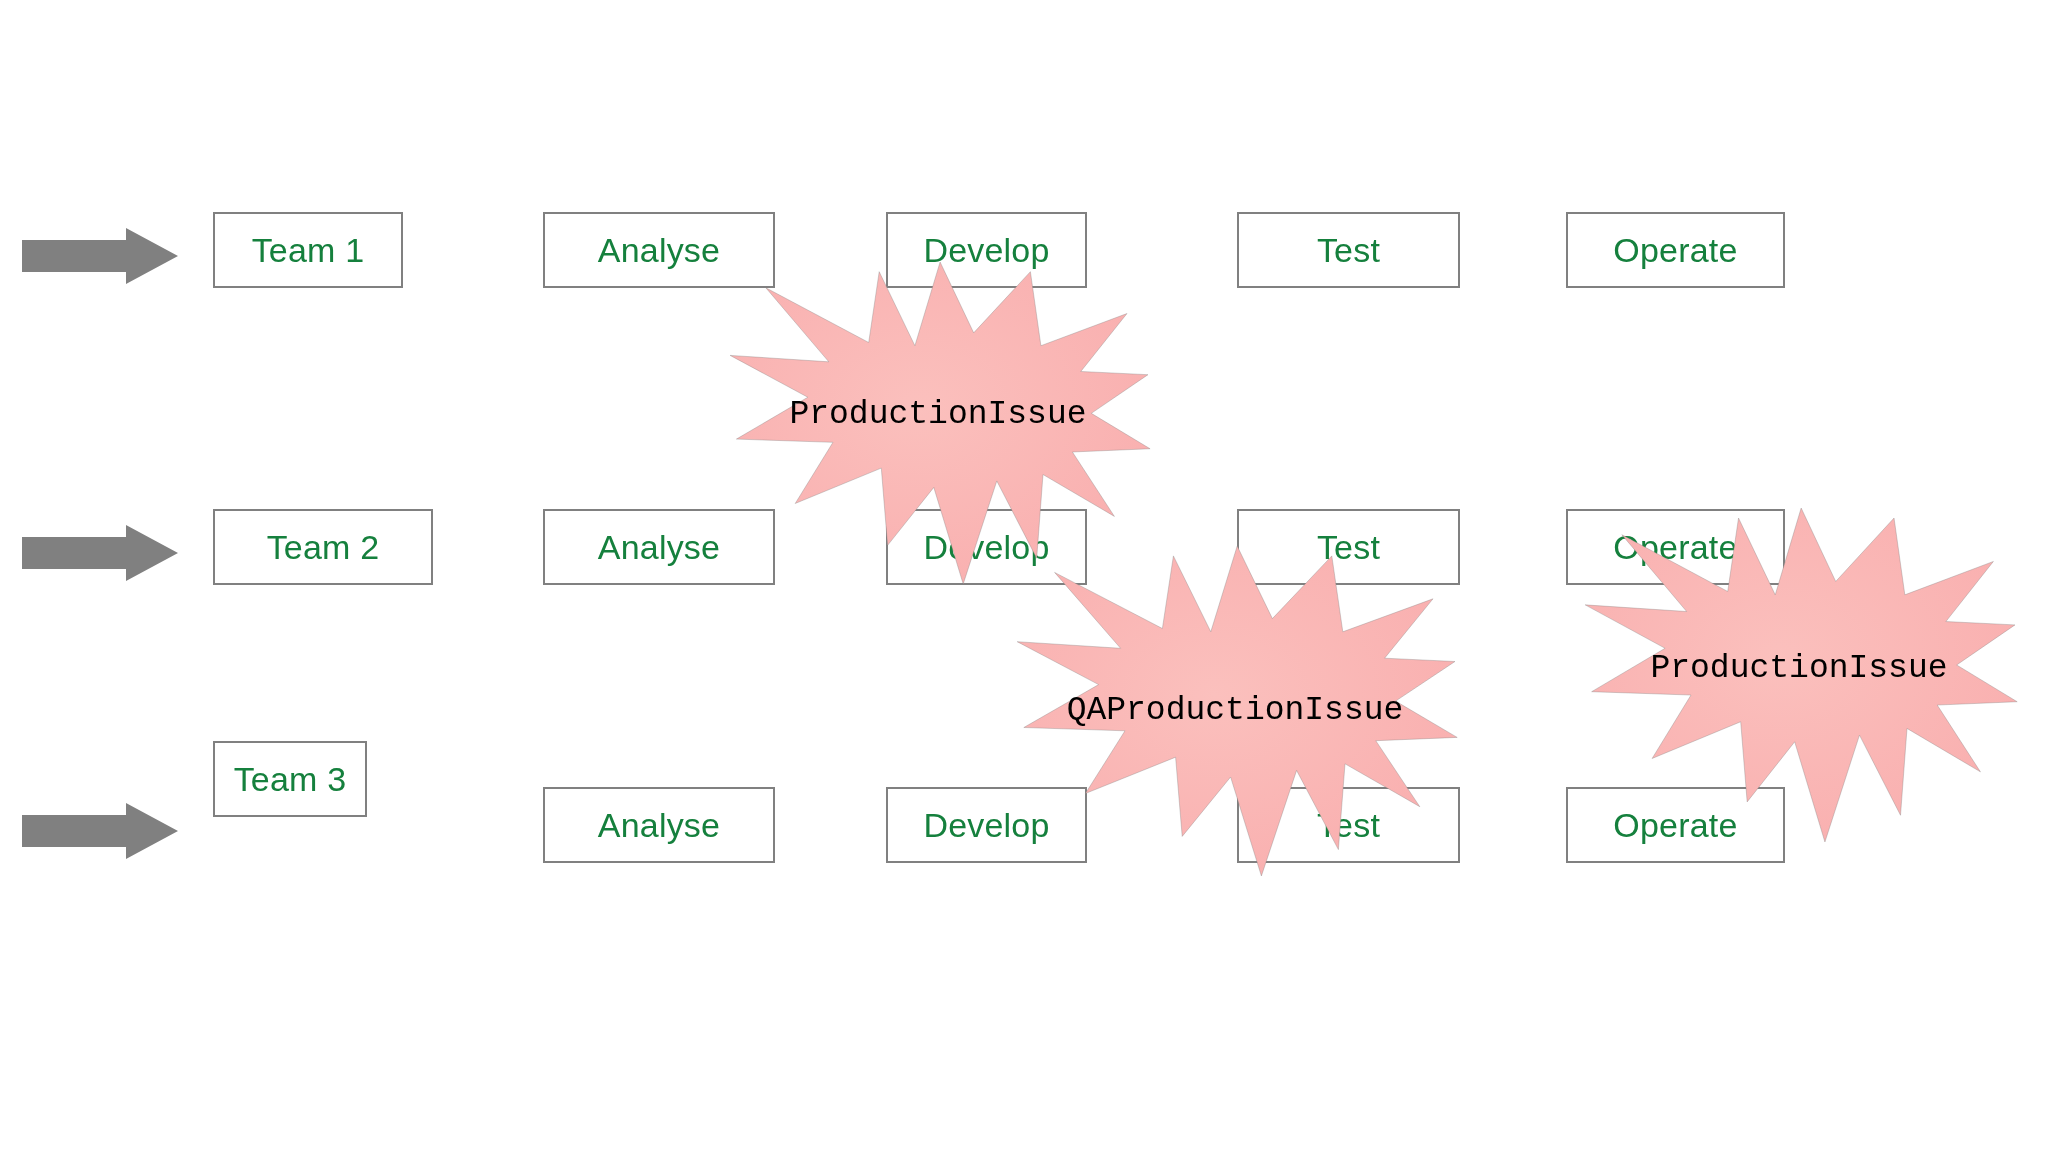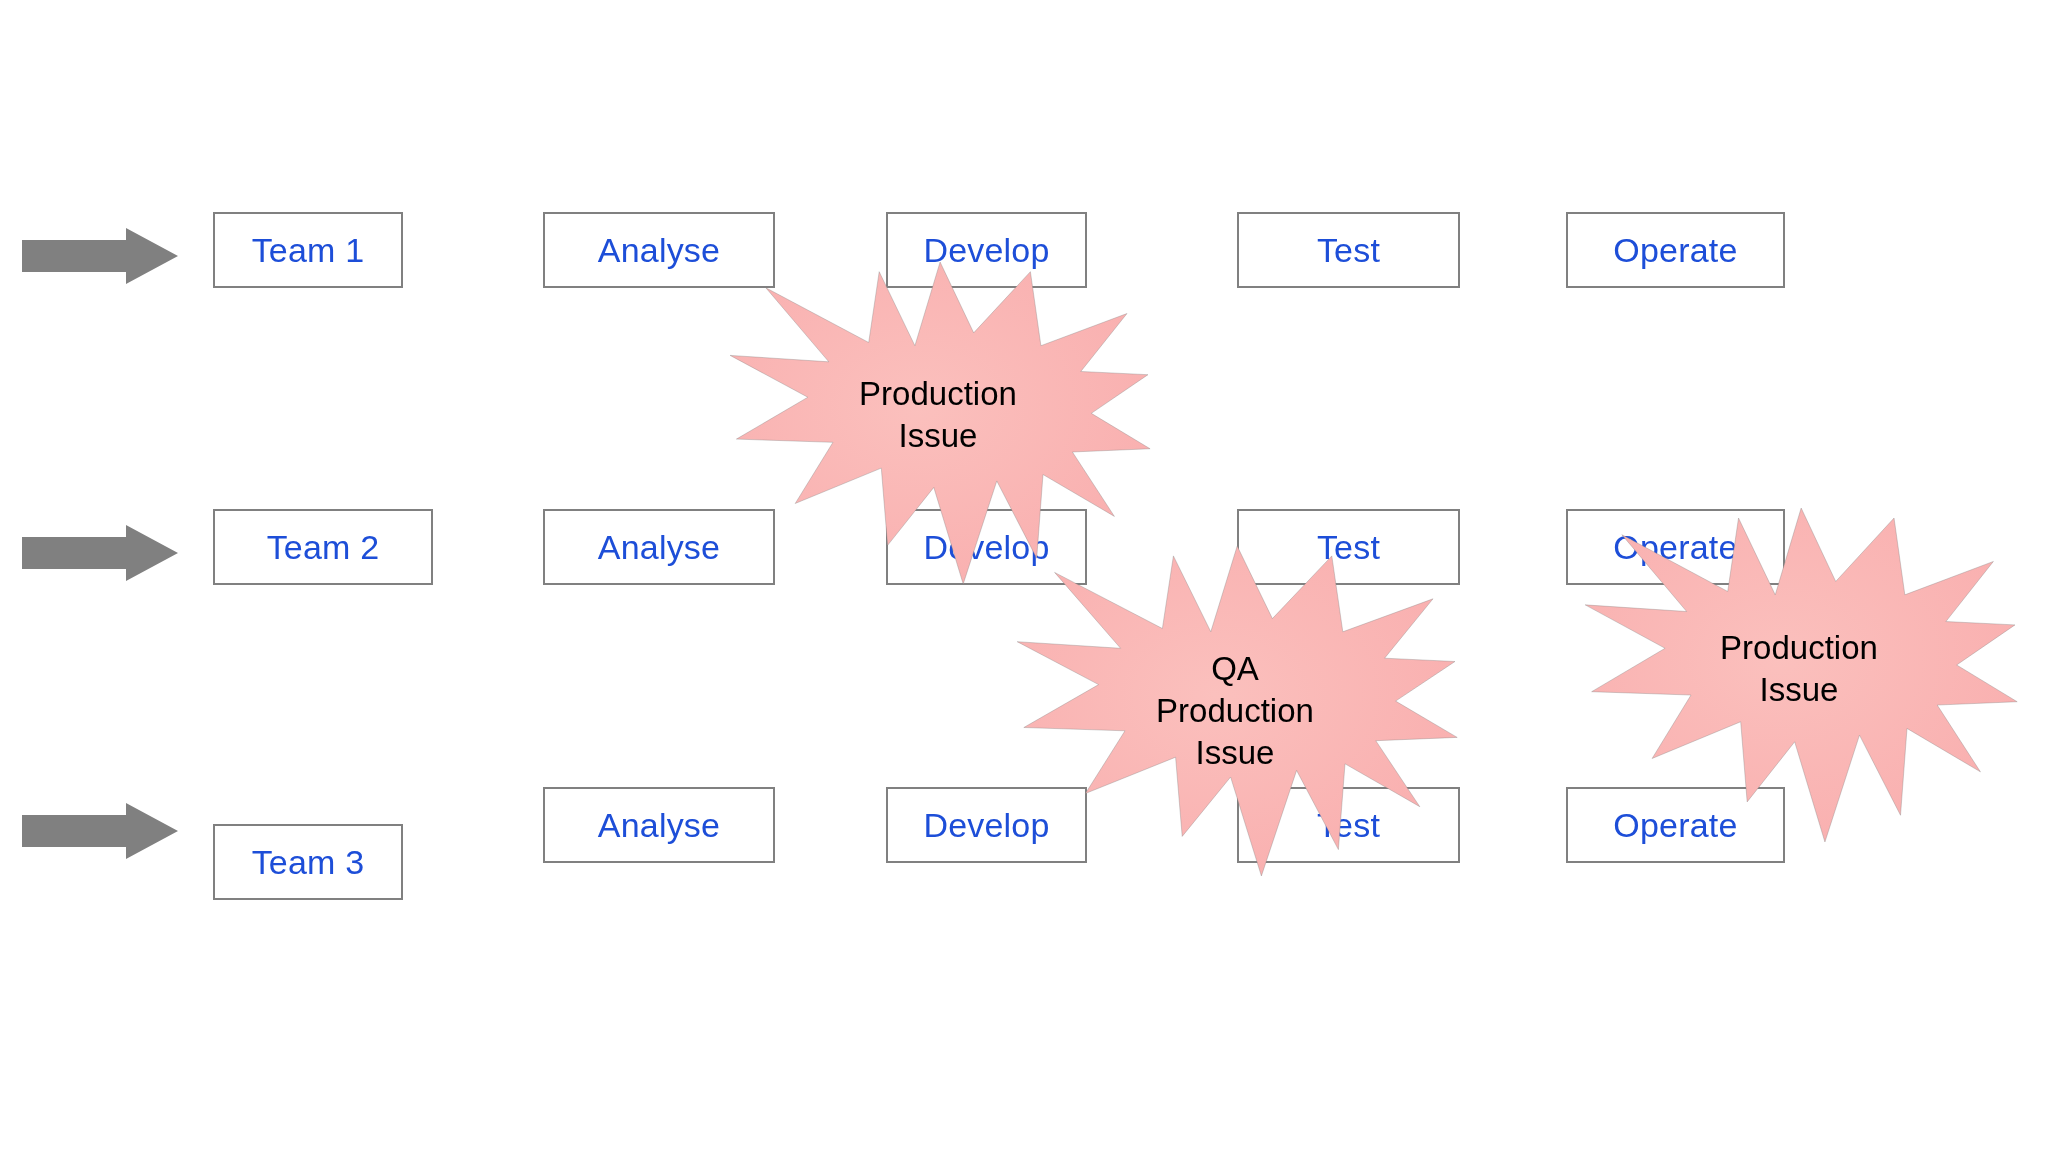--- a/index.html
+++ b/index.html
@@ -31,7 +31,7 @@
     display: flex;
     align-items: center;
     justify-content: center;
-    color: #1d4ed8;
+    color: #15803d;
     font-size: 34px;
     font-family: "Liberation Sans", sans-serif;
     line-height: 1;

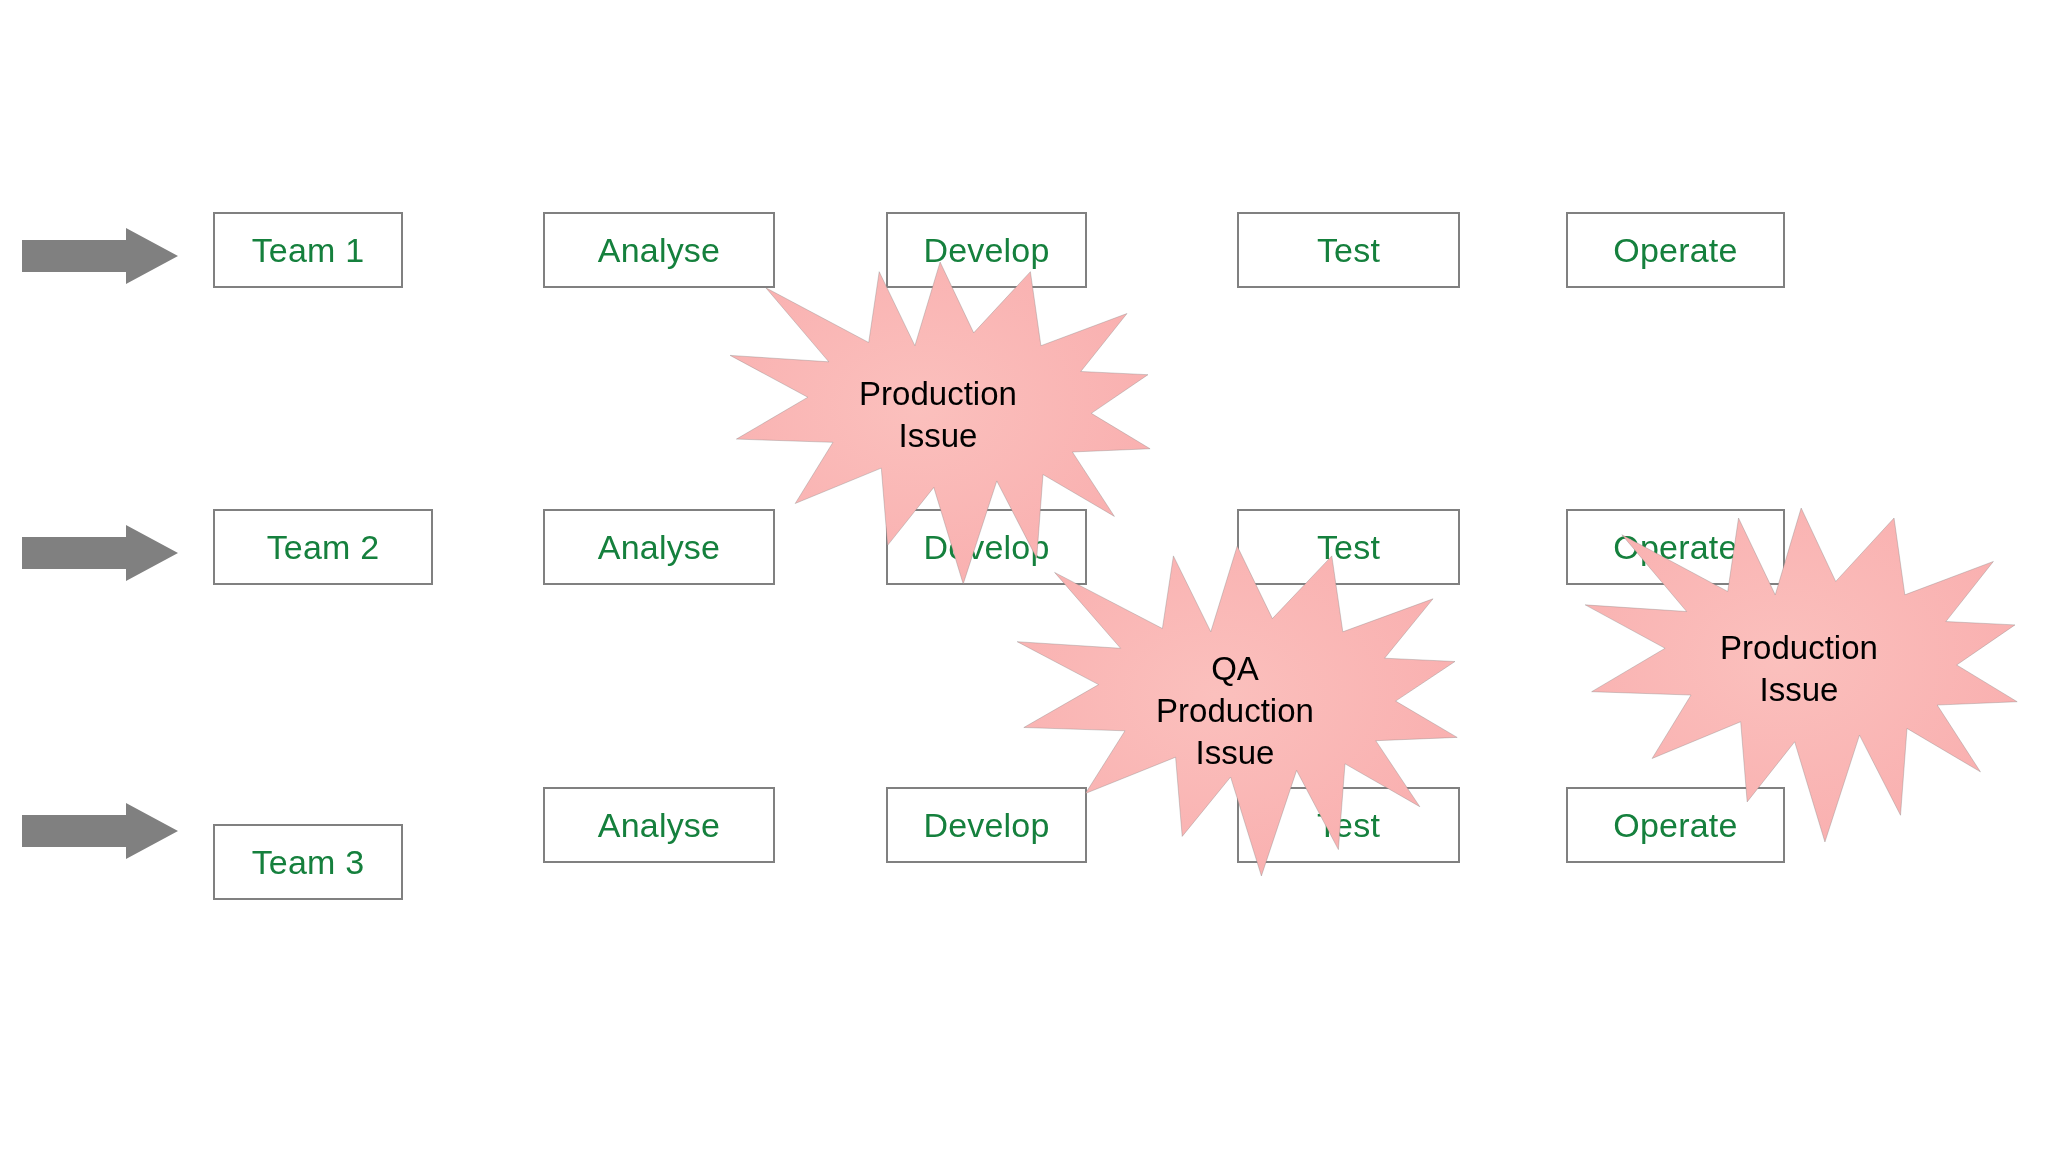--- a/index.html
+++ b/index.html
@@ -57,14 +57,13 @@
     width: 100%;
     height: 100%;
     display: flex;
-    flex-direction: column;
     align-items: center;
     justify-content: center;
     color: #000000;
     font-size: 33px;
     line-height: 1.28;
     text-align: center;
-    font-family: Liberation Sans, sans-serif;
+    font-family: Liberation Mono, monospace;
     pointer-events: none;
   }
   .burst-label span { display: block; white-space: nowrap; }

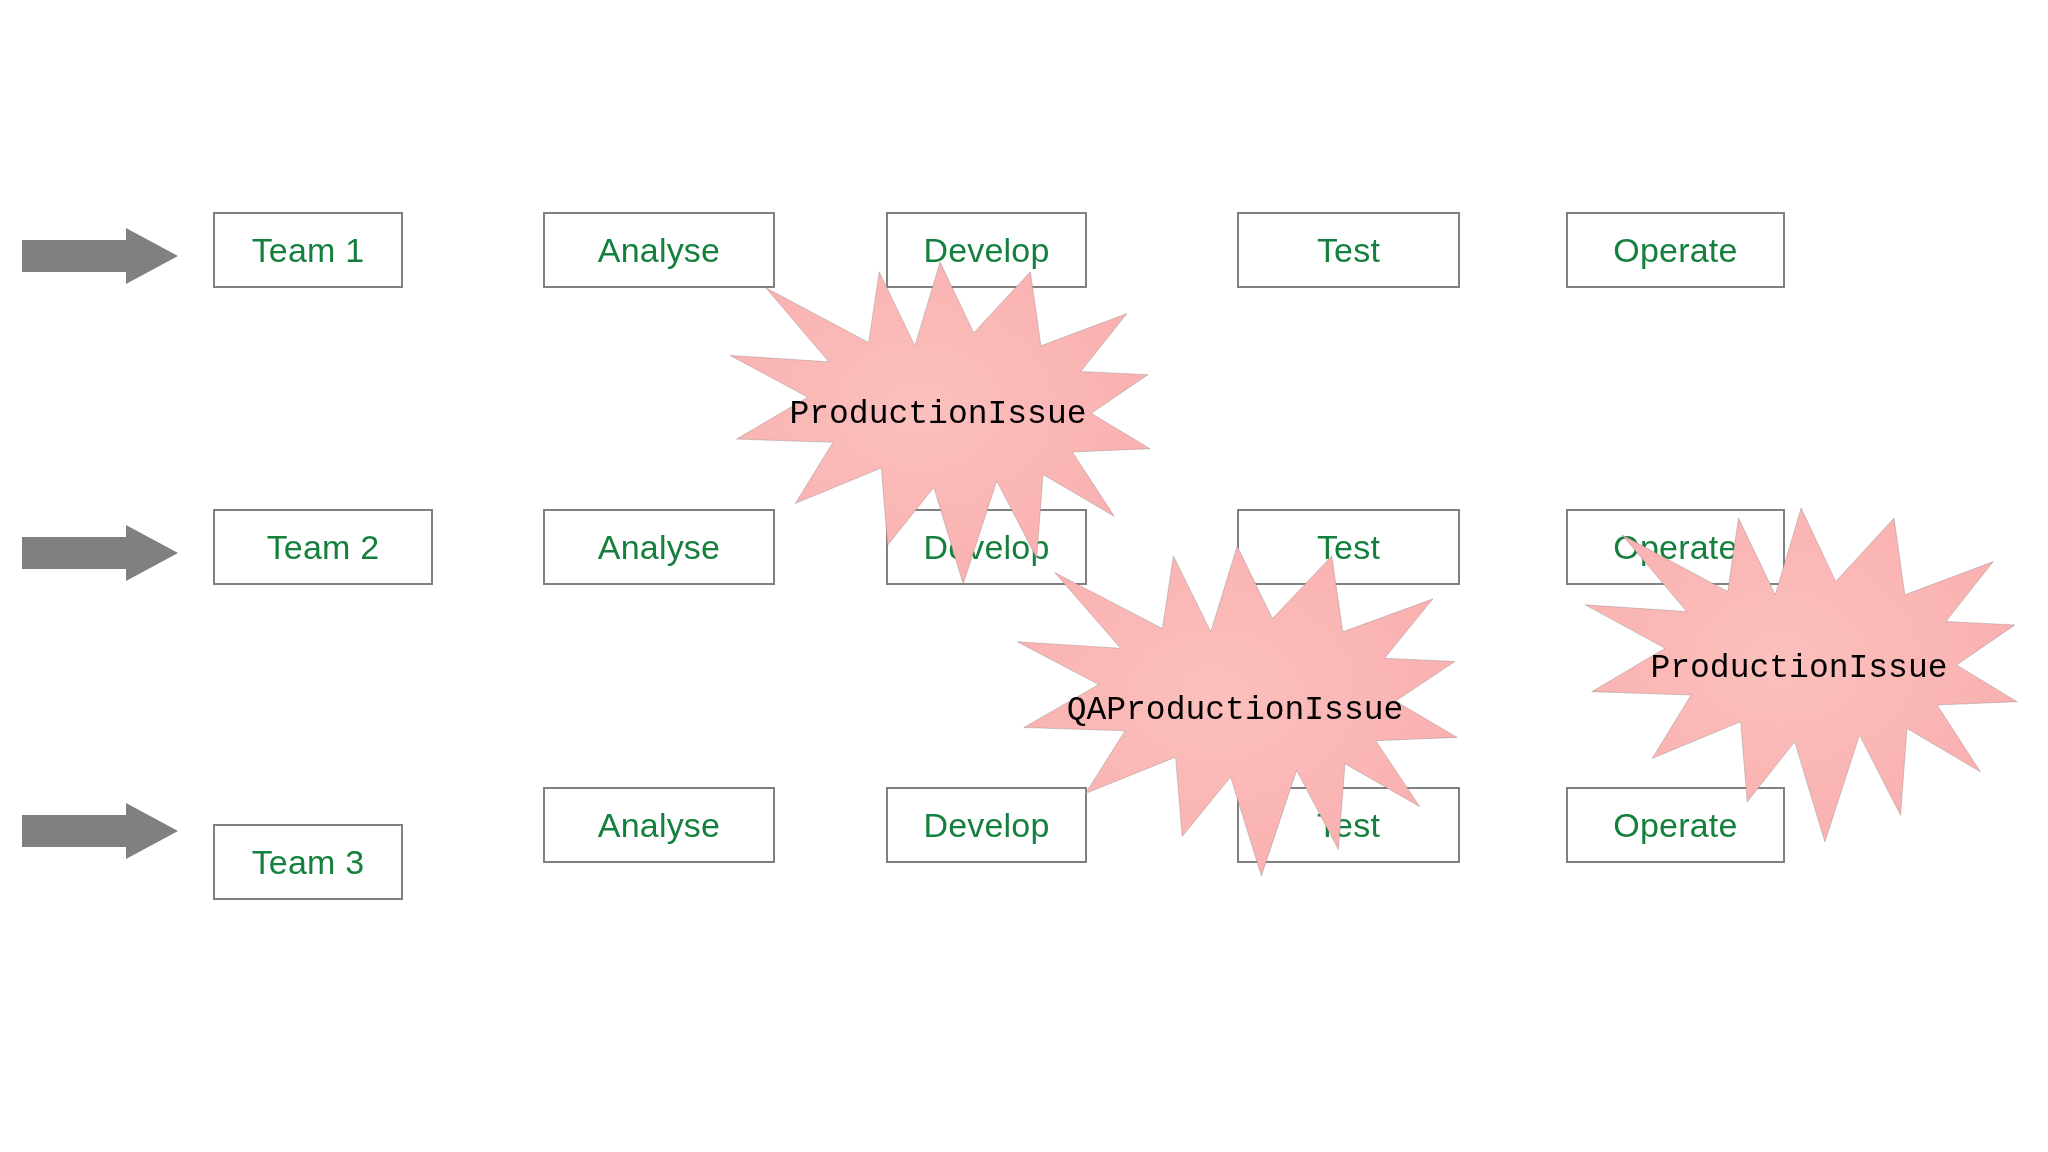--- a/index.html
+++ b/index.html
@@ -86,7 +86,7 @@
       </svg></div>
     <div class="stage-box" style="left: 213px; top: 212px; width: 190px; height: 76px;">Team 1</div>
     <div class="stage-box" style="left: 213px; top: 509px; width: 220px; height: 76px;">Team 2</div>
-    <div class="stage-box" style="left: 213px; top: 824px; width: 190px; height: 76px;">Team 3</div>
+    <div class="stage-box" style="left: 213px; top: 741px; width: 154px; height: 76px;">Team 3</div>
     <div class="stage-box" style="left: 543px; top: 212px; width: 232px; height: 76px;">Analyse</div>
     <div class="stage-box" style="left: 886px; top: 212px; width: 201px; height: 76px;">Develop</div>
     <div class="stage-box" style="left: 1237px; top: 212px; width: 223px; height: 76px;">Test</div>

